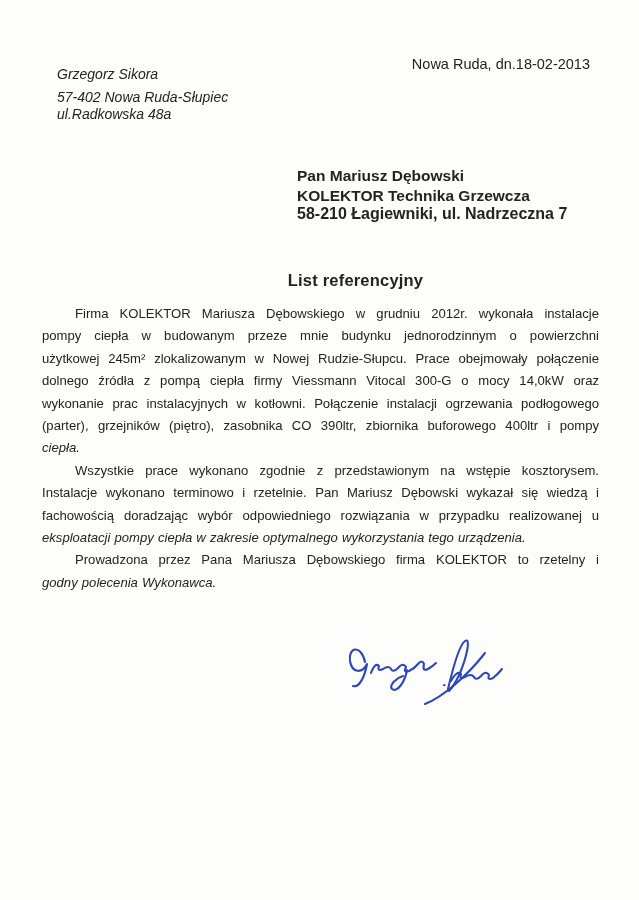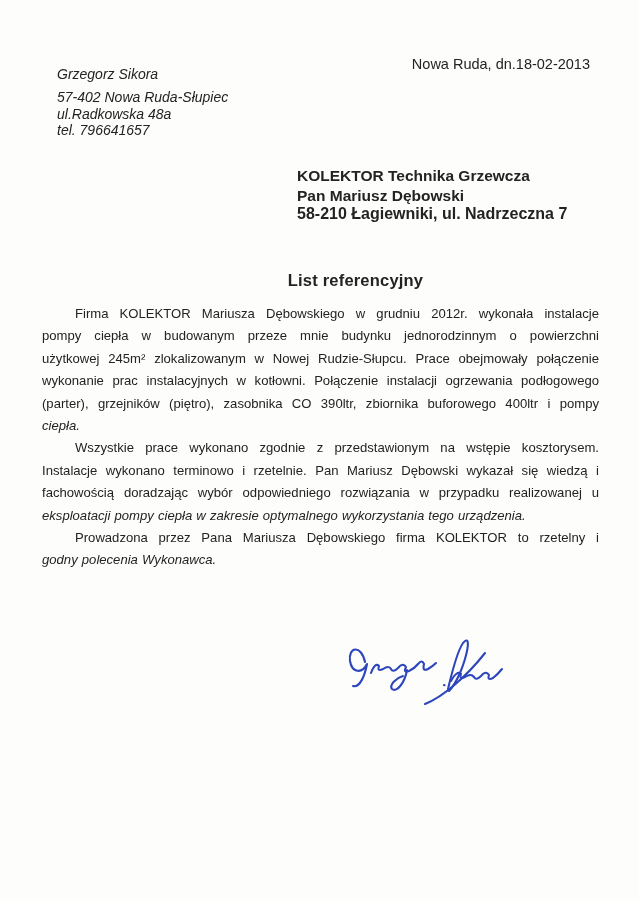--- a/index.html
+++ b/index.html
@@ -114,7 +114,6 @@
     <div class="sender-name">Grzegorz Sikora</div>
     <div class="addr-line">57-402 Nowa Ruda-Słupiec</div>
     <div class="addr-line">ul.Radkowska 48a</div>
-    <div class="addr-line">tel. 796641657</div>
   </div>
 
   <div class="recipient">

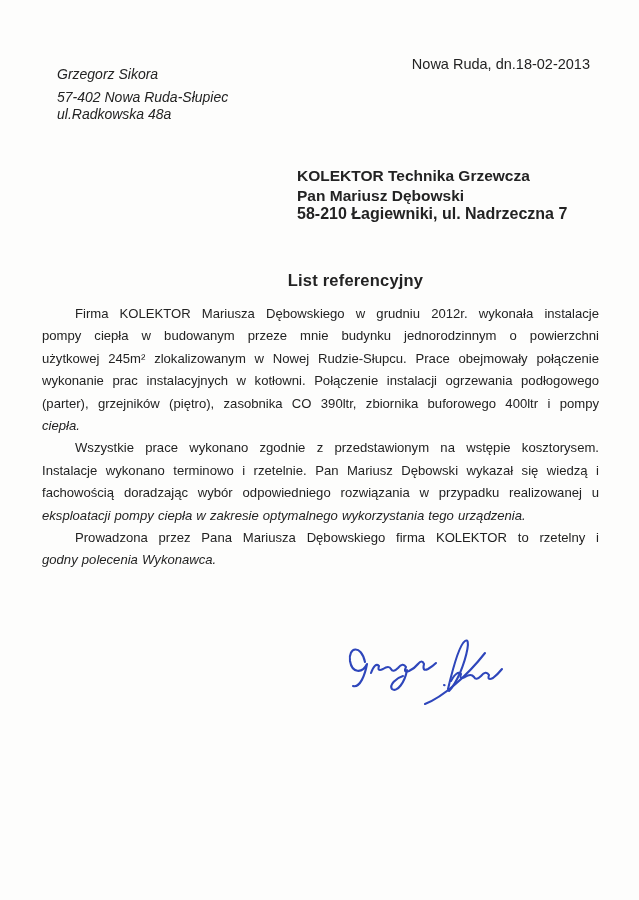--- a/index.html
+++ b/index.html
@@ -117,8 +117,8 @@
   </div>
 
   <div class="recipient">
+    <div class="r-big">Pan Mariusz Dębowski</div>
     <div class="r-big">KOLEKTOR Technika Grzewcza</div>
-    <div class="r-big">Pan Mariusz Dębowski</div>
     <div class="r-small">58-210 Łagiewniki, ul. Nadrzeczna 7</div>
   </div>
 

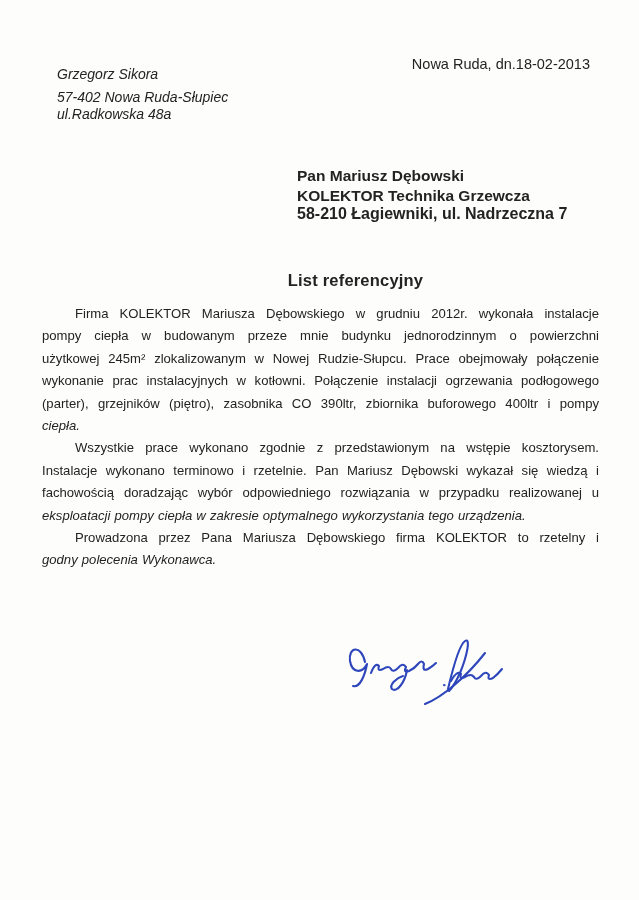--- a/index.html
+++ b/index.html
@@ -129,6 +129,7 @@
     <div class="ln indent">Firma KOLEKTOR Mariusza Dębowskiego w grudniu 2012r. wykonała instalacje</div>
     <div class="ln">pompy ciepła w budowanym przeze mnie budynku jednorodzinnym o powierzchni</div>
     <div class="ln">użytkowej 245m² zlokalizowanym w Nowej Rudzie-Słupcu. Prace obejmowały połączenie</div>
+    <div class="ln">dolnego źródła z pompą ciepła firmy Viessmann Vitocal 300-G o mocy 14,0kW oraz</div>
     <div class="ln">wykonanie prac instalacyjnych w kotłowni. Połączenie instalacji ogrzewania podłogowego</div>
     <div class="ln">(parter), grzejników (piętro), zasobnika CO 390ltr, zbiornika buforowego 400ltr i pompy</div>
     <div class="ln last">ciepła.</div>

